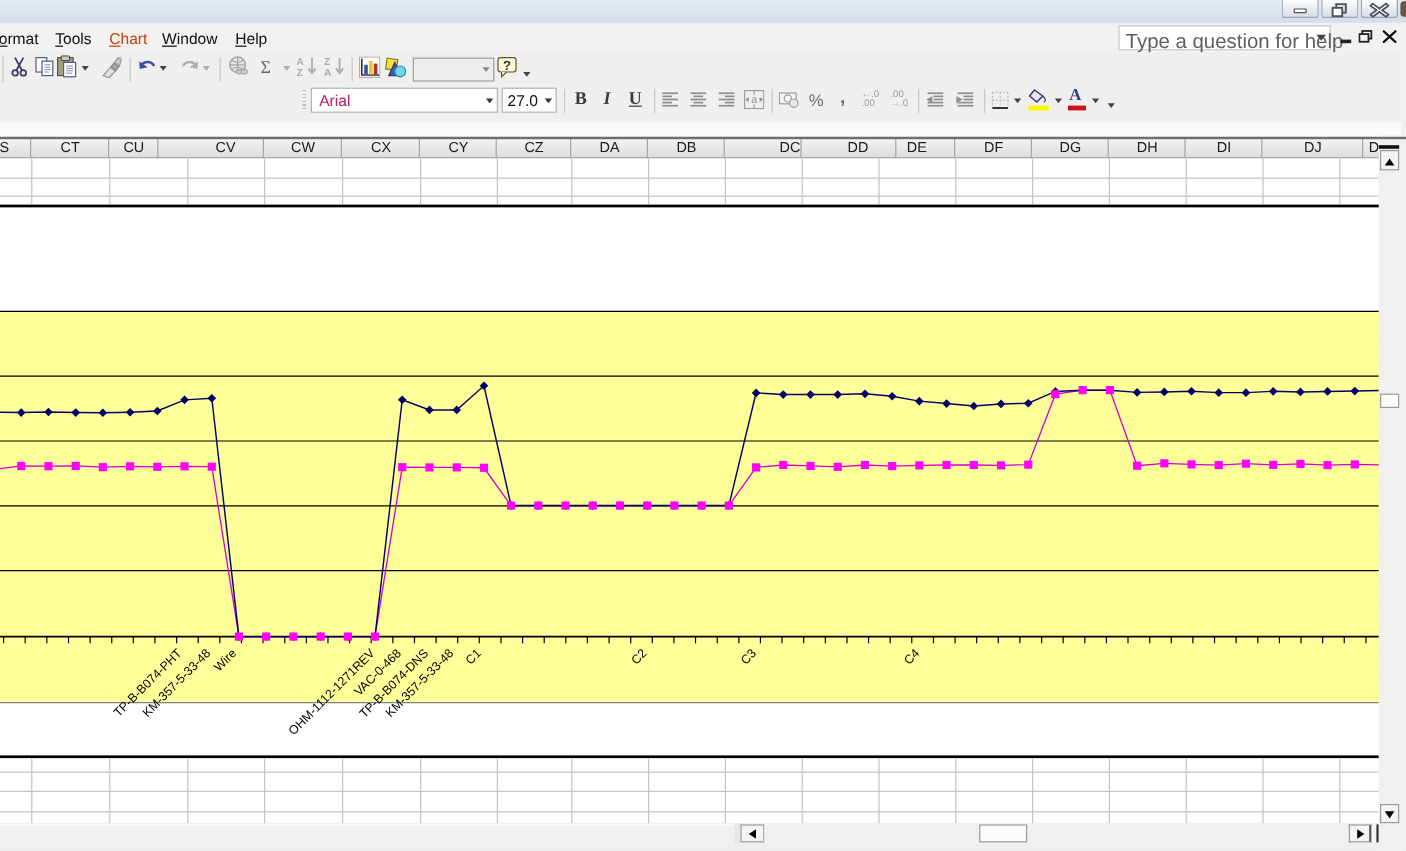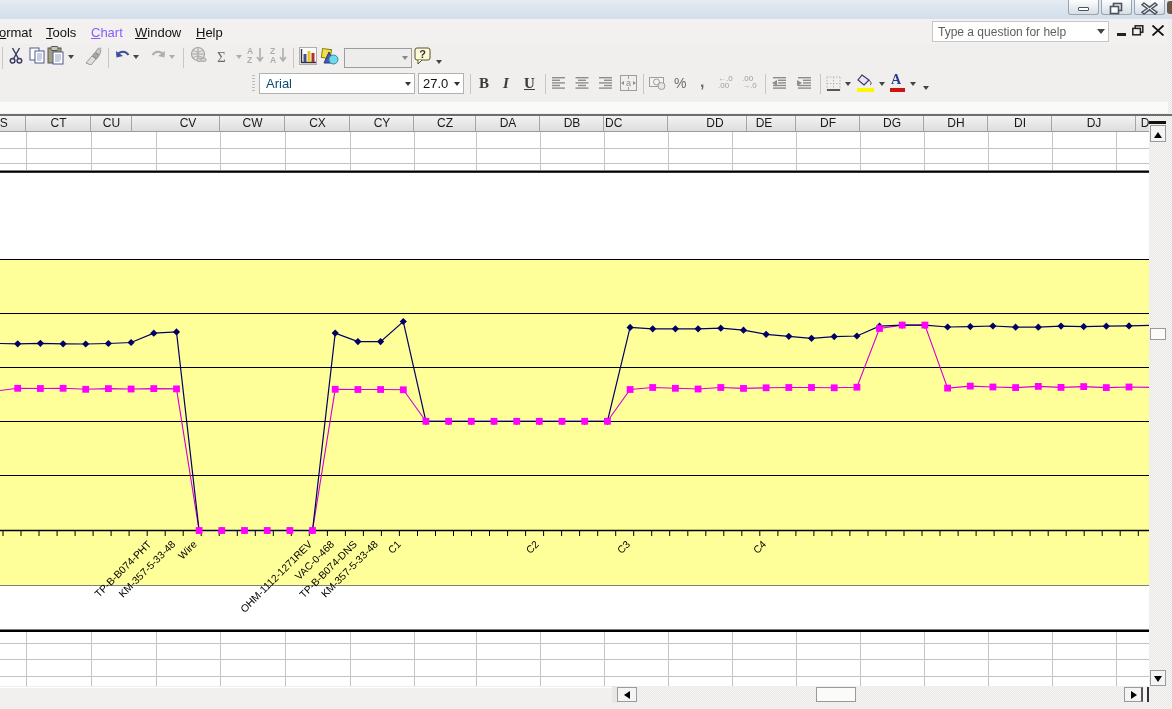--- a/index.html
+++ b/index.html
@@ -22,7 +22,7 @@
 <div class="abs" style="left:0;top:19px;width:1172px;height:25px;background:#f2f1f0"></div>
 <div class="abs" style="top:25px;left:-9px;color:#111;font-size:13px">F<u>o</u>rmat</div>
 <div class="abs" style="top:25px;left:46px;color:#111;font-size:13px"><u>T</u>ools</div>
-<div class="abs" style="top:25px;left:91px;color:#8b5cf6;font-size:13px"><u>C</u>hart</div>
+<div class="abs" style="top:25px;left:91px;color:#c2410c;font-size:13px"><u>C</u>hart</div>
 <div class="abs" style="top:25px;left:135px;color:#111;font-size:13px"><u>W</u>indow</div>
 <div class="abs" style="top:25px;left:196px;color:#111;font-size:13px"><u>H</u>elp</div>
 

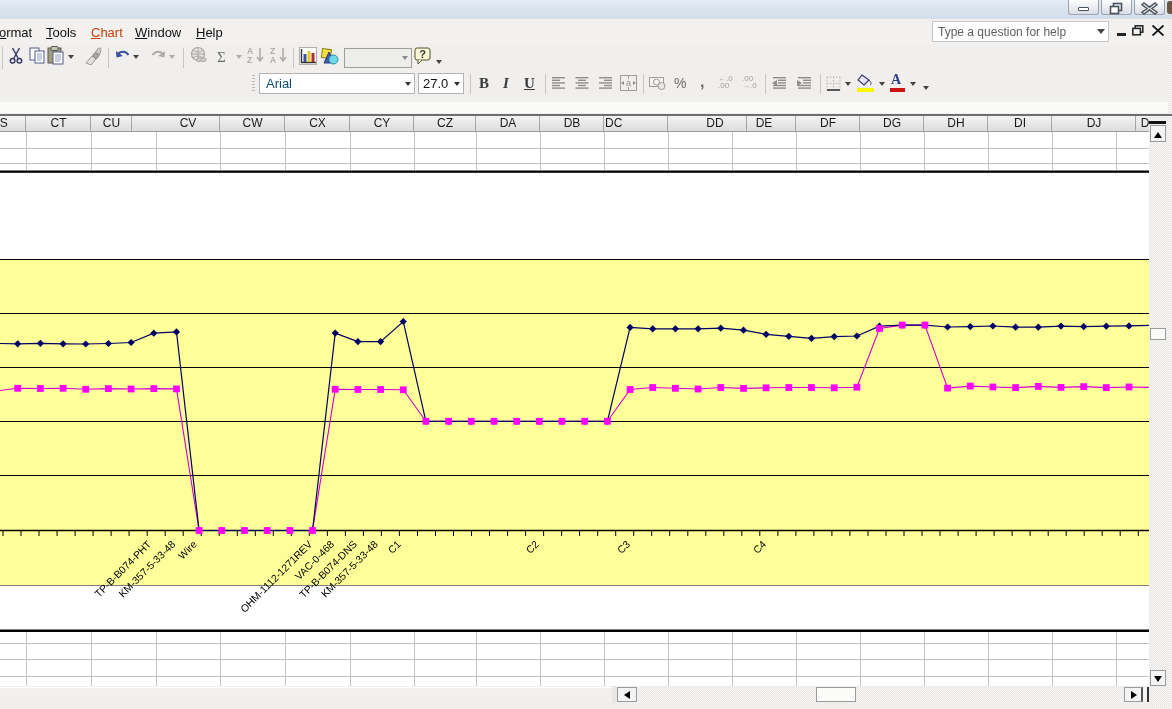--- a/index.html
+++ b/index.html
@@ -27,7 +27,7 @@
 <div class="abs" style="top:25px;left:196px;color:#111;font-size:13px"><u>H</u>elp</div>
 
 <div class="abs" style="left:932px;top:21px;width:177px;height:21px;background:#fff;border:1px solid #c6c6c6"></div>
-<div class="abs" style="left:938px;top:25px;color:#5f5f5f;font-size:12px">Type a question for help</div>
+<div class="abs" style="left:938px;top:25px;color:#5f5f5f;font-size:17px">Type a question for help</div>
 <div class="abs" style="left:1097px;top:29px;width:0;height:0;border-left:4px solid transparent;border-right:4px solid transparent;border-top:5px solid #444"></div>
 <div class="abs" style="left:1117px;top:33px;width:9px;height:3px;background:#222"></div>
 <svg class="abs" style="left:1132px;top:25px" width="12" height="11" viewBox="0 0 12 11">

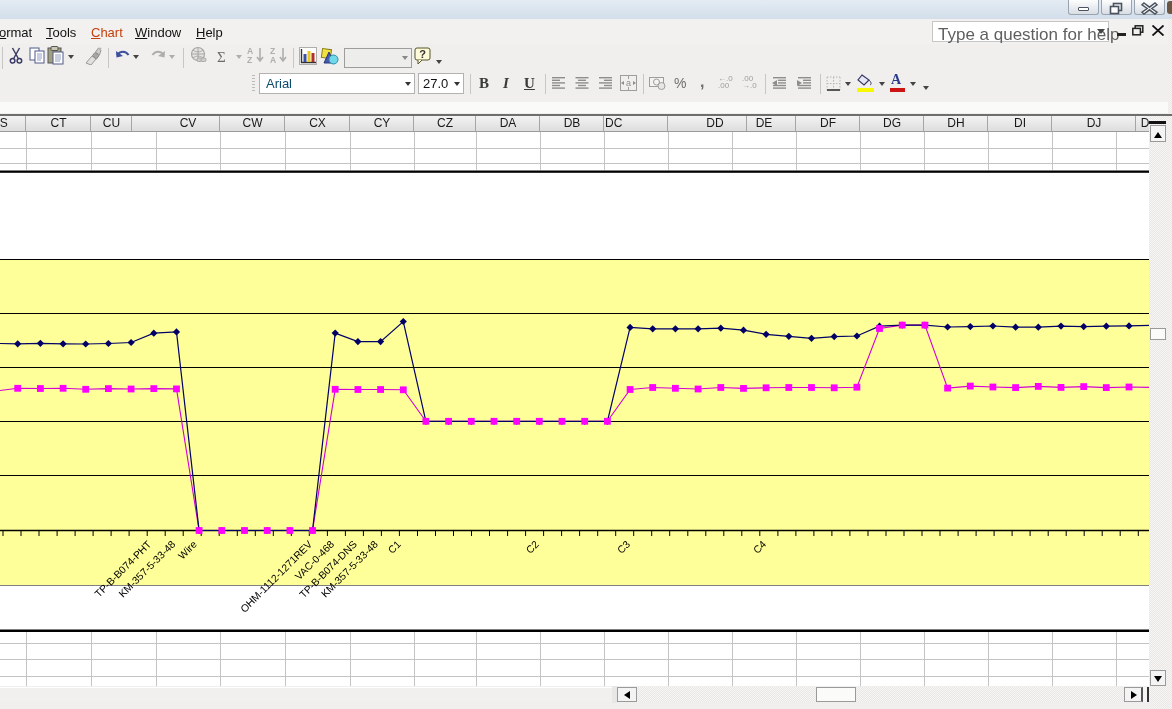--- a/index.html
+++ b/index.html
@@ -114,7 +114,7 @@
 <div class="abs" style="left:436px;top:60px;width:0;height:0;border-left:3.5px solid transparent;border-right:3.5px solid transparent;border-top:4.5px solid #444"></div>
 <div class="abs" style="left:252px;top:75px;width:3px;height:18px;background:repeating-linear-gradient(#bbb 0,#bbb 1px,#f0efee 1px,#f0efee 3px)"></div>
 <div class="abs" style="left:259px;top:73px;width:156px;height:21px;background:#fff;border:1px solid #b4b2b0"></div>
-<div class="abs" style="left:266px;top:76px;font-size:13px;color:#0c4a6e">Arial</div>
+<div class="abs" style="left:266px;top:76px;font-size:13px;color:#be185d">Arial</div>
 <div class="abs" style="left:405px;top:82px;width:0;height:0;border-left:3.5px solid transparent;border-right:3.5px solid transparent;border-top:4.5px solid #333"></div>
 <div class="abs" style="left:418px;top:73px;width:46px;height:21px;background:#fff;border:1px solid #b4b2b0"></div>
 <div class="abs" style="left:423px;top:76px;font-size:13px;color:#111">27.0</div>

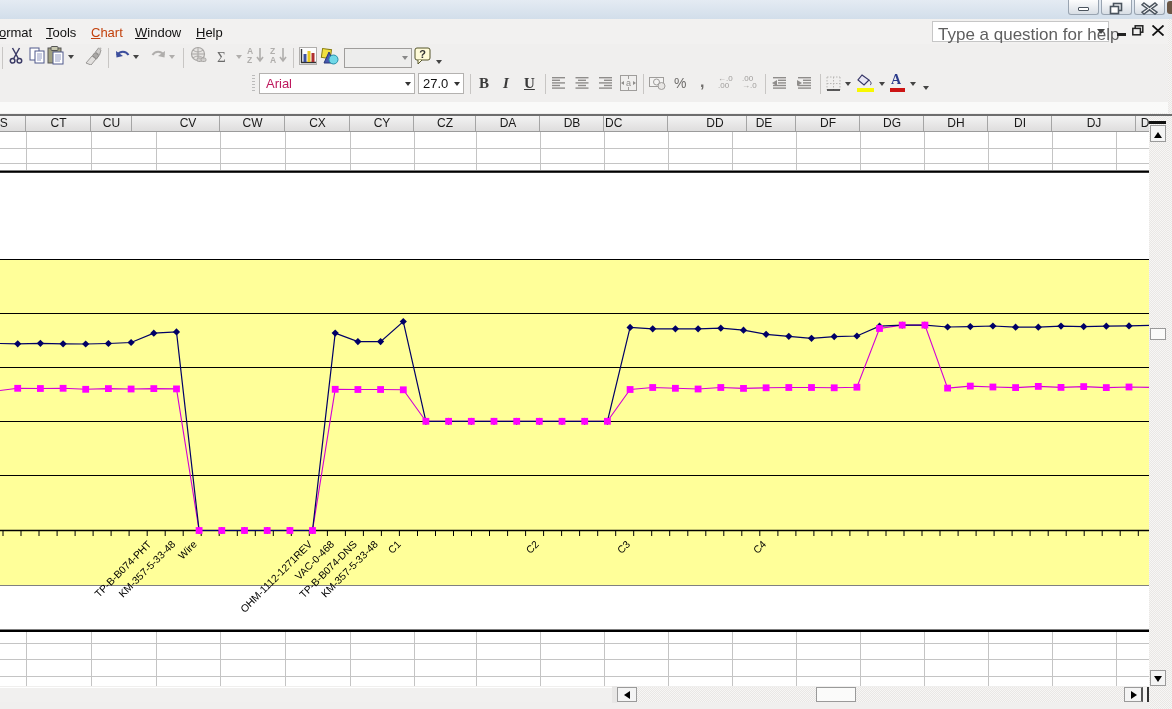--- a/index.html
+++ b/index.html
@@ -210,7 +210,7 @@
     <div style="position:absolute;left:415px;top:0;width:61px;height:17px;border-right:1px solid #a5a5a5;color:#1a1a1a;font-size:12px;text-align:center;line-height:17px">CZ</div>
     <div style="position:absolute;left:477px;top:0;width:63px;height:17px;border-right:1px solid #a5a5a5;color:#1a1a1a;font-size:12px;text-align:center;line-height:17px">DA</div>
     <div style="position:absolute;left:541px;top:0;width:63px;height:17px;border-right:1px solid #a5a5a5;color:#1a1a1a;font-size:12px;text-align:center;line-height:17px">DB</div>
-    <div style="position:absolute;left:605px;top:0;width:63px;height:17px;border-right:1px solid #a5a5a5;color:#1a1a1a;font-size:12px;text-align:left;line-height:17px">DC</div>
+    <div style="position:absolute;left:605px;top:0;width:63px;height:17px;border-right:1px solid #a5a5a5;color:#1a1a1a;font-size:12px;text-align:right;line-height:17px">DC</div>
     <div style="position:absolute;left:684px;top:0;width:63px;height:17px;border-right:1px solid #a5a5a5;color:#1a1a1a;font-size:12px;text-align:center;line-height:17px">DD</div>
     <div style="position:absolute;left:733px;top:0;width:63px;height:17px;border-right:1px solid #a5a5a5;color:#1a1a1a;font-size:12px;text-align:center;line-height:17px">DE</div>
     <div style="position:absolute;left:797px;top:0;width:63px;height:17px;border-right:1px solid #a5a5a5;color:#1a1a1a;font-size:12px;text-align:center;line-height:17px">DF</div>

